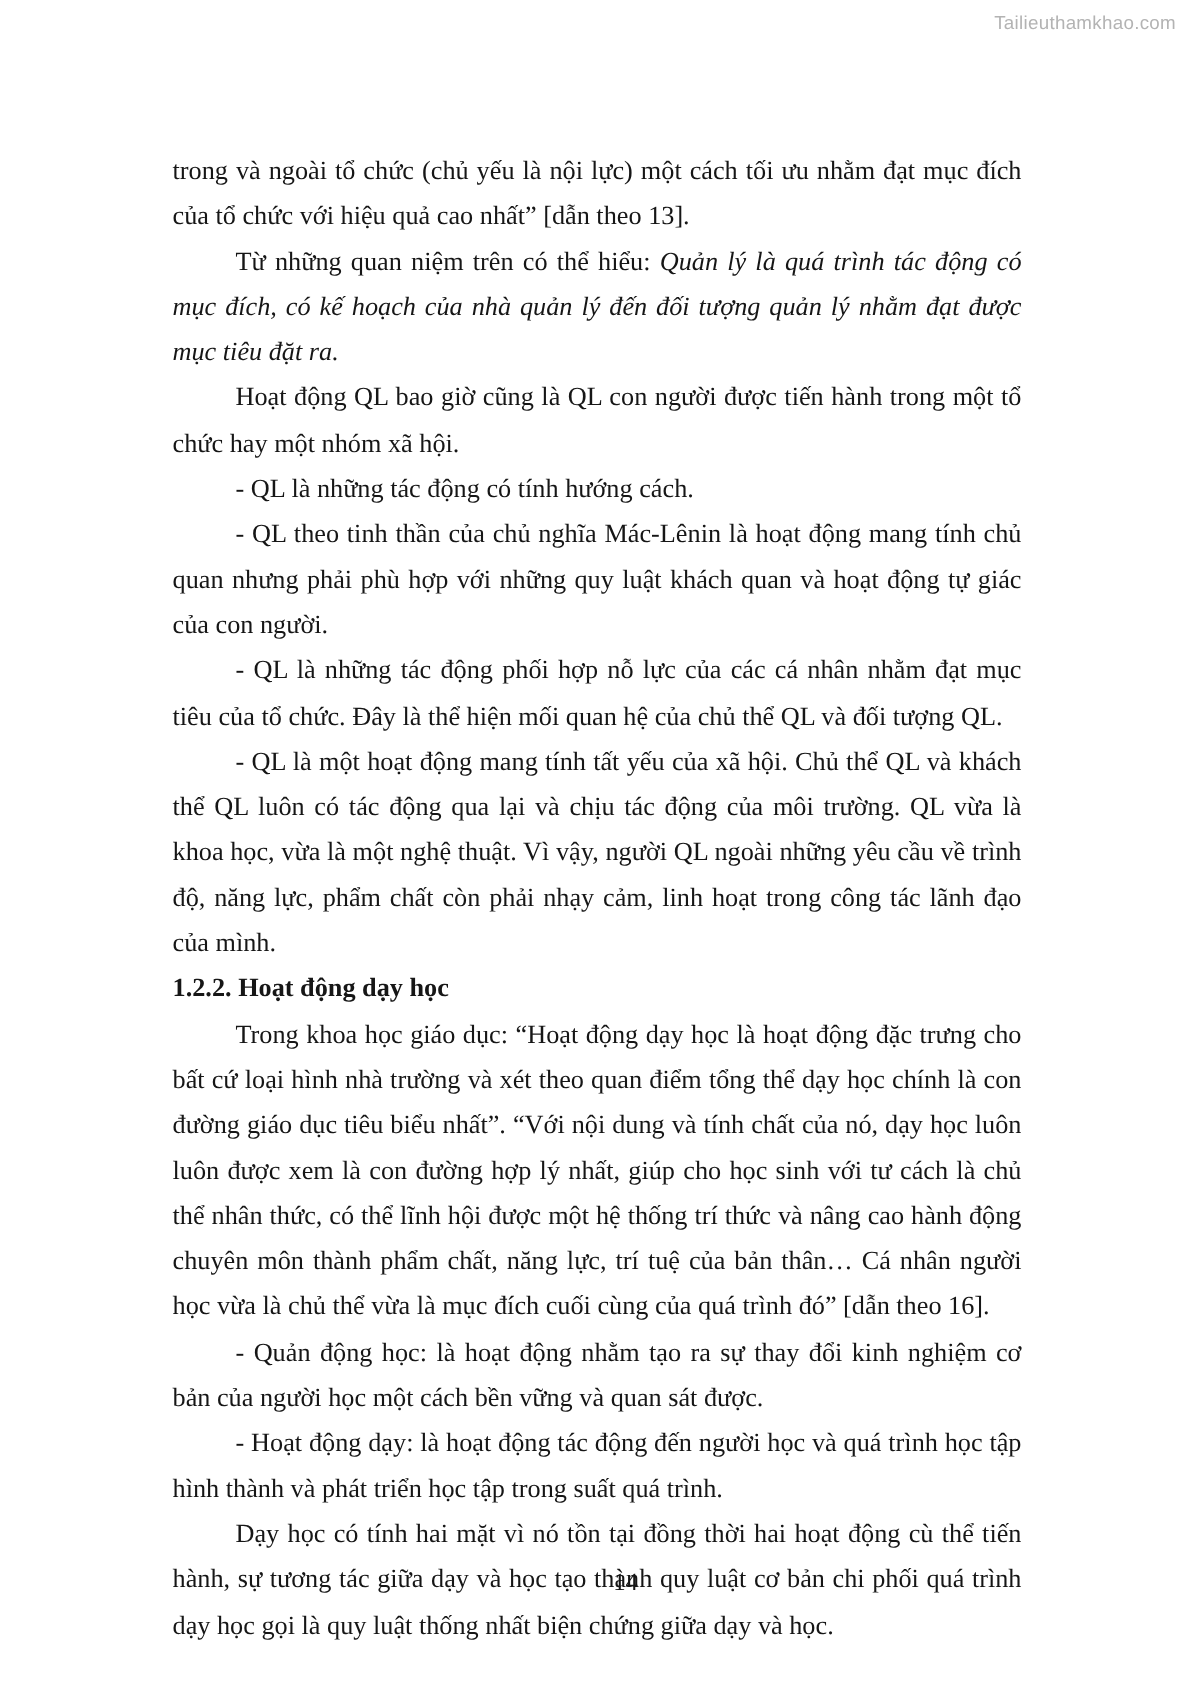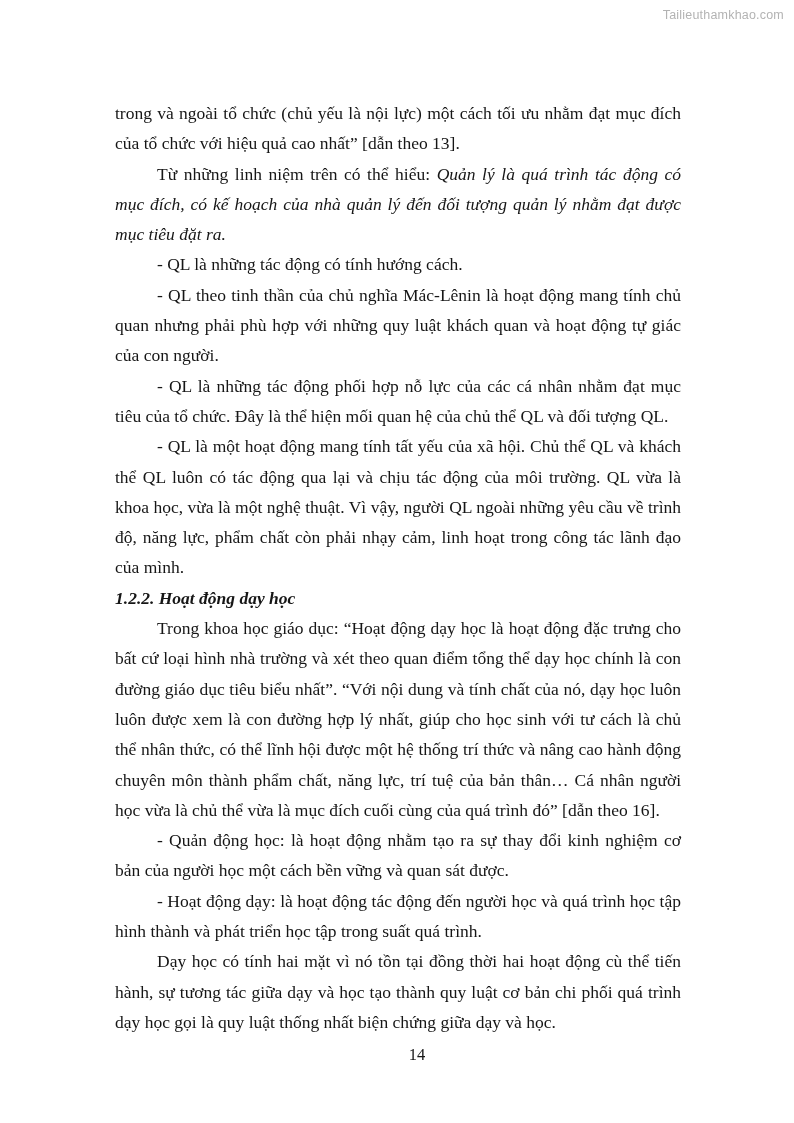--- a/index.html
+++ b/index.html
@@ -68,7 +68,7 @@
 
   <div class="content">
       <p class=""><span>trong và ngoài tổ chức (chủ yếu là nội lực) một cách tối ưu nhằm đạt mục đích của tổ chức với hiệu quả cao nhất” [dẫn theo 13].</span></p>
-      <p class="indent"><span>Từ những linh niệm trên có thể hiểu: </span><span class="italic">Quản lý là quá trình tác động có mục đích, có kế hoạch của nhà quản lý đến đối tượng quản lý nhằm đạt được mục tiêu đặt ra.</span></p>
+      <p class="indent"><span>Từ những quan niệm trên có thể hiểu: </span><span class="italic">Quản lý là quá trình tác động có mục đích, có kế hoạch của nhà quản lý đến đối tượng quản lý nhằm đạt được mục tiêu đặt ra.</span></p>
       <p class="indent"><span>- QL là những tác động có tính hướng cách.</span></p>
       <p class="indent"><span>- QL theo tinh thần của chủ nghĩa Mác-Lênin là hoạt động mang tính chủ quan nhưng phải phù hợp với những quy luật khách quan và hoạt động tự giác của con người.</span></p>
       <p class="indent"><span>- QL là những tác động phối hợp nỗ lực của các cá nhân nhằm đạt mục tiêu của tổ chức. Đây là thể hiện mối quan hệ của chủ thể QL và đối tượng QL.</span></p>

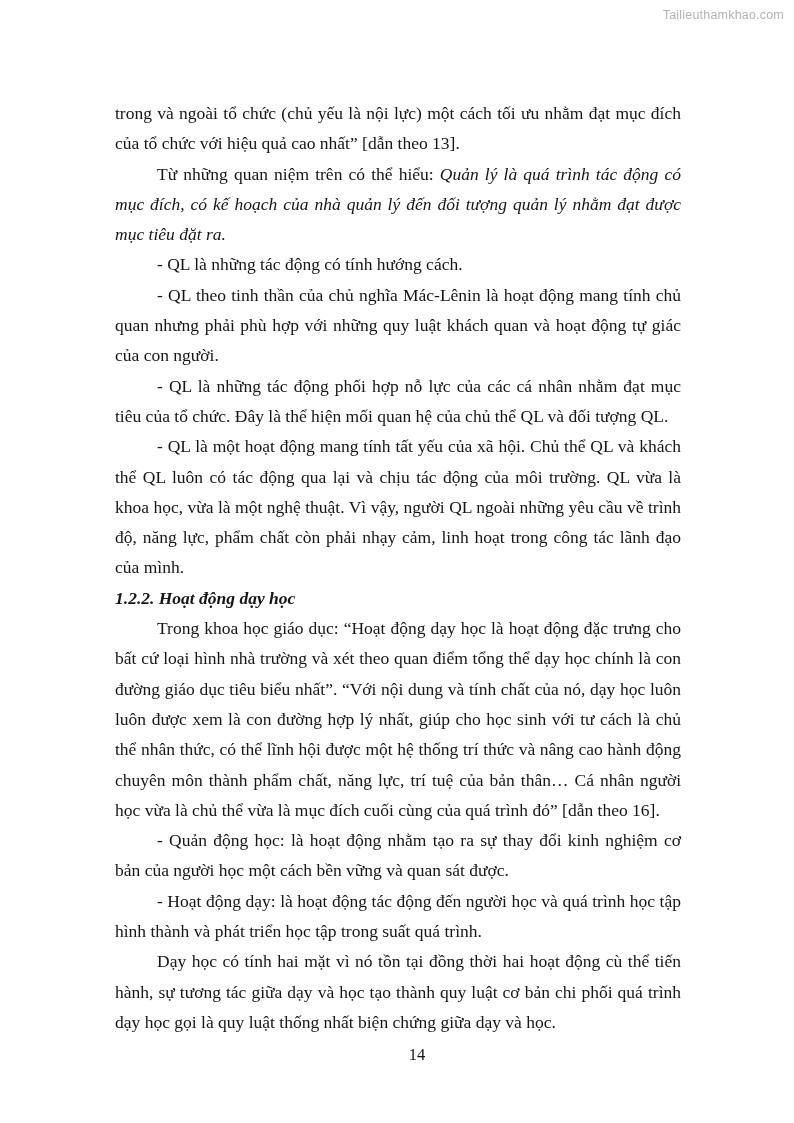--- a/index.html
+++ b/index.html
@@ -69,6 +69,7 @@
   <div class="content">
       <p class=""><span>trong và ngoài tổ chức (chủ yếu là nội lực) một cách tối ưu nhằm đạt mục đích của tổ chức với hiệu quả cao nhất” [dẫn theo 13].</span></p>
       <p class="indent"><span>Từ những quan niệm trên có thể hiểu: </span><span class="italic">Quản lý là quá trình tác động có mục đích, có kế hoạch của nhà quản lý đến đối tượng quản lý nhằm đạt được mục tiêu đặt ra.</span></p>
+      <p class="indent"><span>Hoạt động QL bao giờ cũng là QL con người được tiến hành trong một tổ chức hay một nhóm xã hội.</span></p>
       <p class="indent"><span>- QL là những tác động có tính hướng cách.</span></p>
       <p class="indent"><span>- QL theo tinh thần của chủ nghĩa Mác-Lênin là hoạt động mang tính chủ quan nhưng phải phù hợp với những quy luật khách quan và hoạt động tự giác của con người.</span></p>
       <p class="indent"><span>- QL là những tác động phối hợp nỗ lực của các cá nhân nhằm đạt mục tiêu của tổ chức. Đây là thể hiện mối quan hệ của chủ thể QL và đối tượng QL.</span></p>

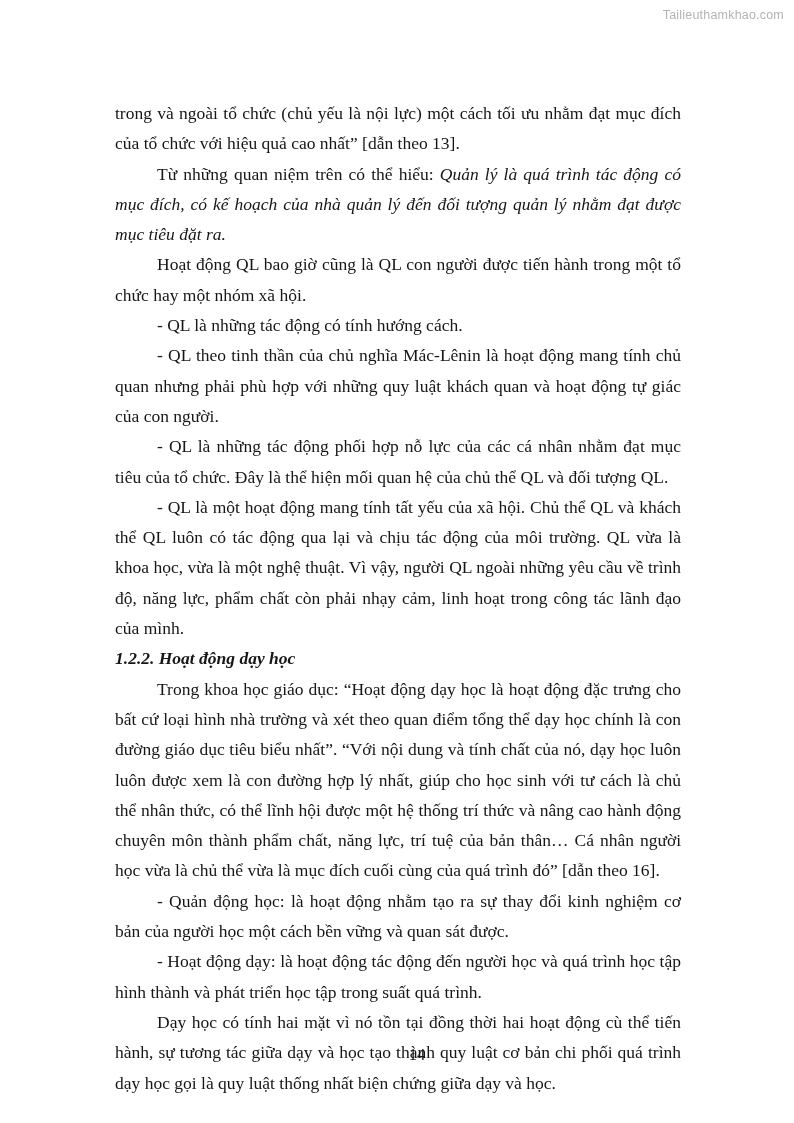--- a/index.html
+++ b/index.html
@@ -44,7 +44,6 @@
   }
   .content p.heading {
     font-weight: bold;
-    font-style: italic;
   }
   .italic {
     font-style: italic;

